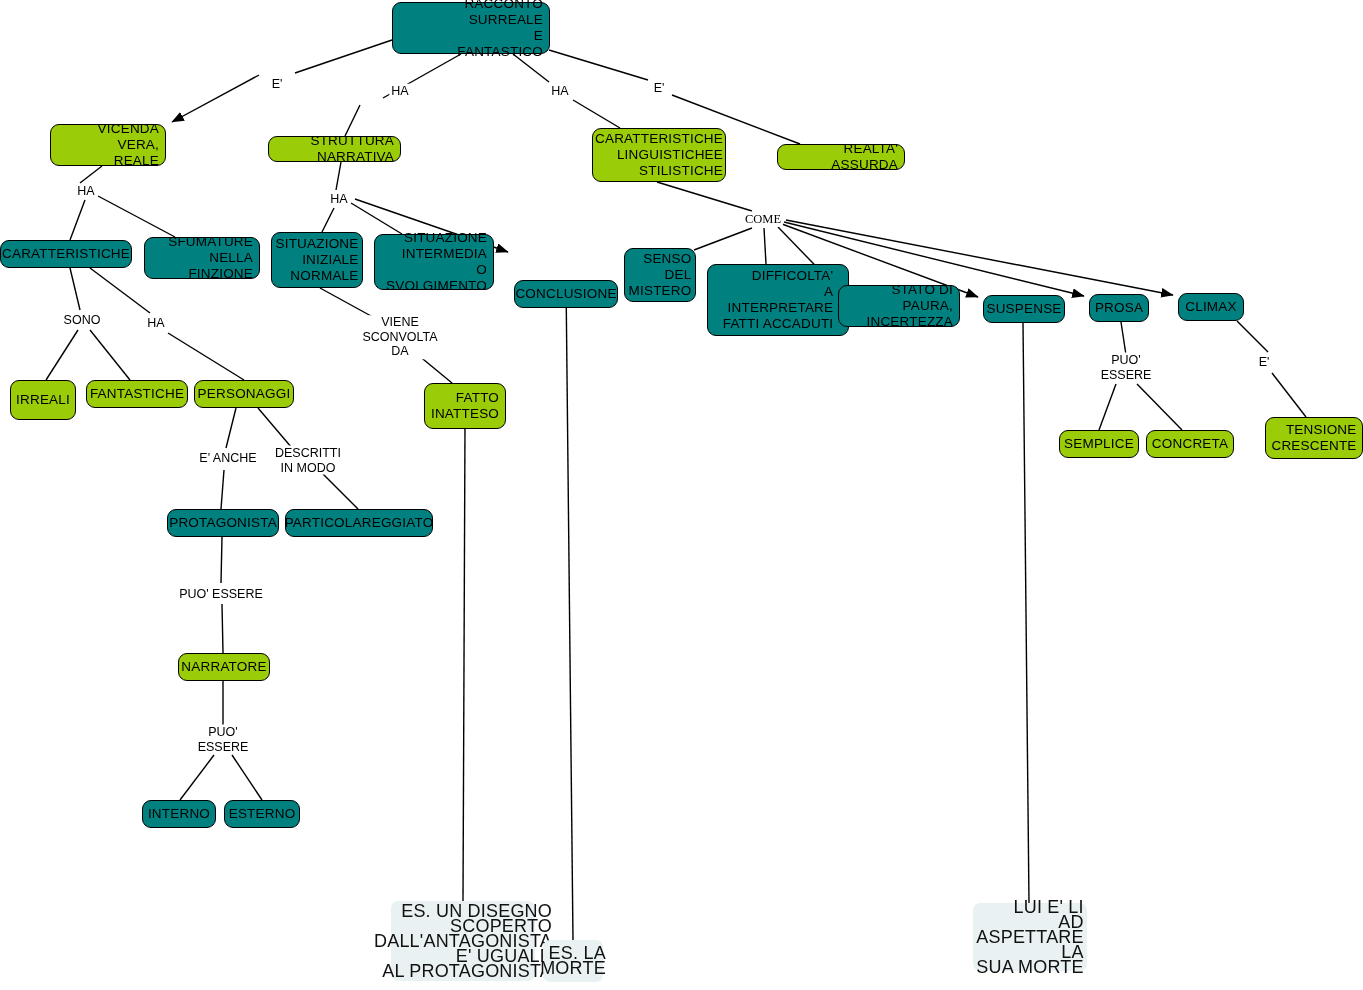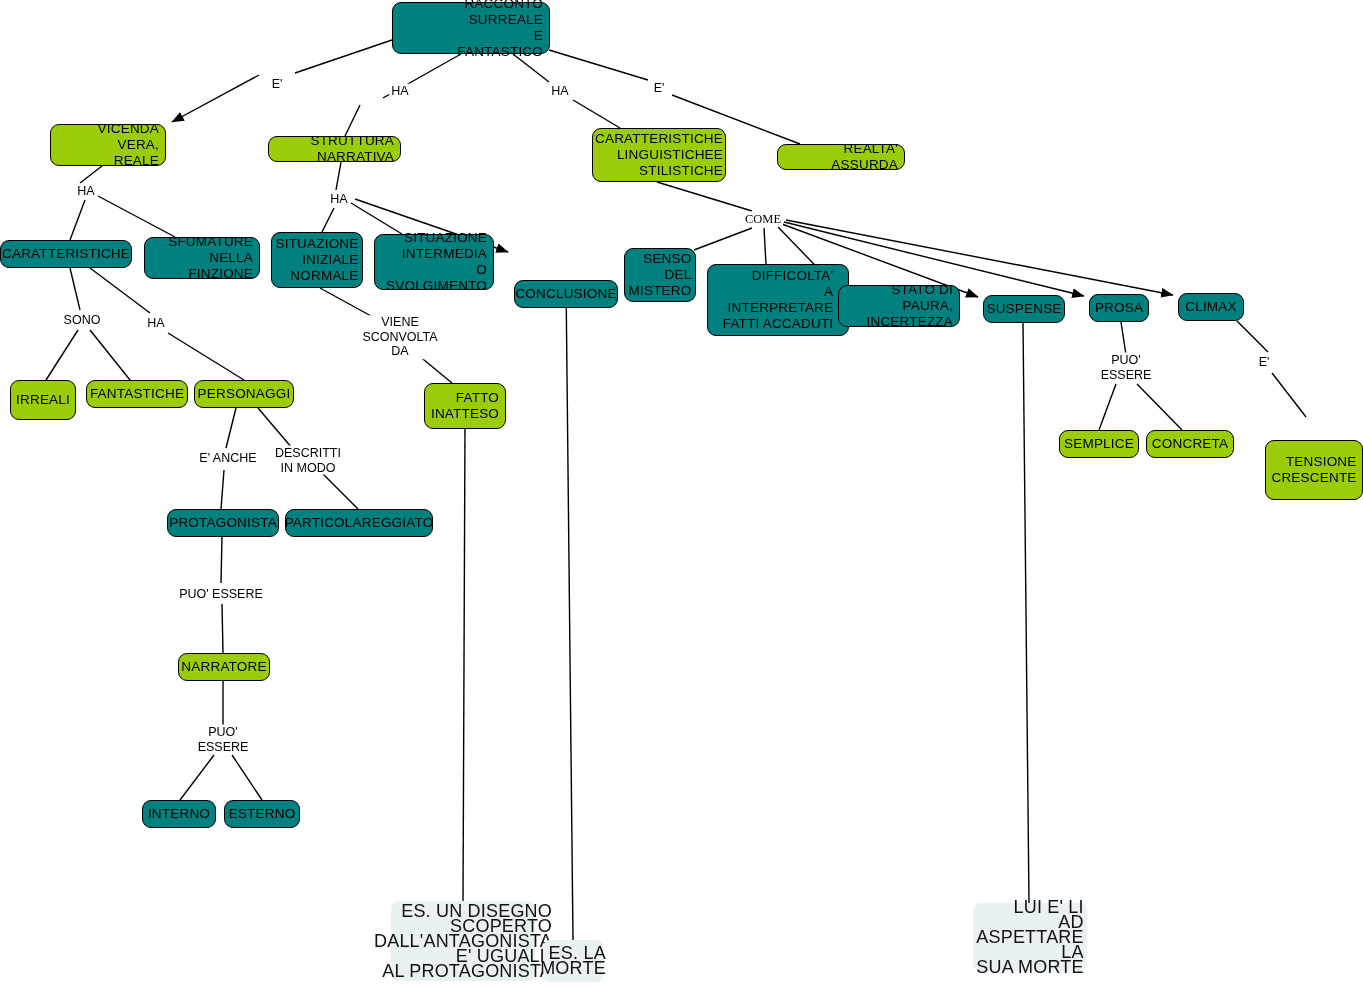--- a/index.html
+++ b/index.html
@@ -149,7 +149,7 @@
 INATTESO</div>
       <div class="node green" style="left: 1059px; top: 430px; width: 80px; height: 28px;">SEMPLICE</div>
       <div class="node green" style="left: 1146px; top: 430px; width: 88px; height: 28px;">CONCRETA</div>
-      <div class="node green" style="left: 1265px; top: 440px; width: 98px; height: 60px;">TENSIONE
+      <div class="node green" style="left: 1265px; top: 417px; width: 98px; height: 42px;">TENSIONE
 CRESCENTE</div>
       <div class="node teal" style="left: 167px; top: 509px; width: 112px; height: 28px;">PROTAGONISTA</div>
       <div class="node teal" style="left: 285px; top: 509px; width: 148px; height: 28px;">PARTICOLAREGGIATO</div>

